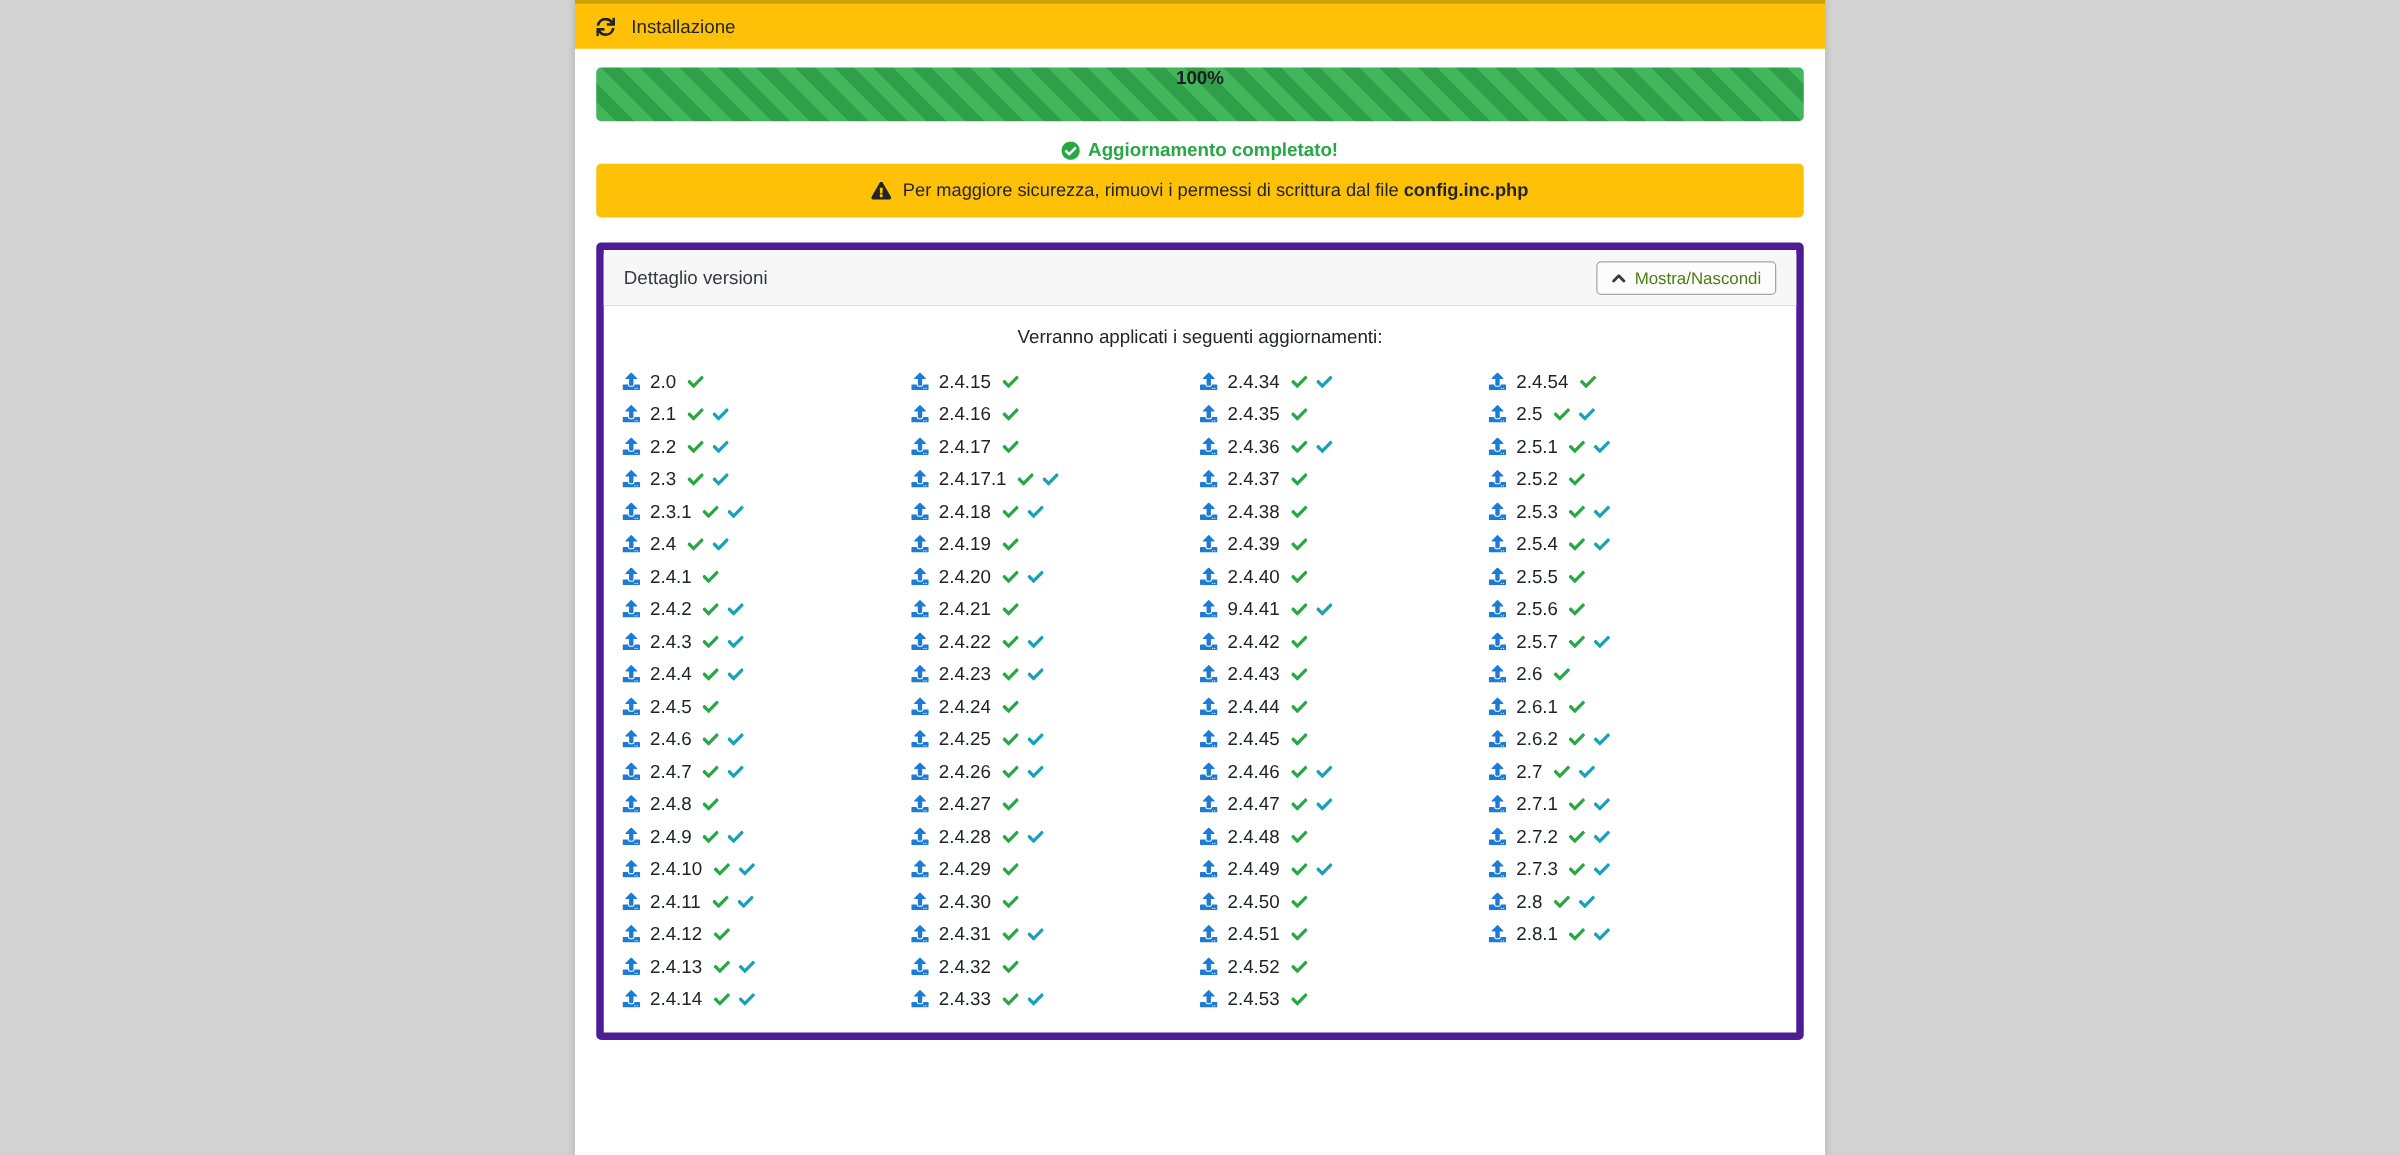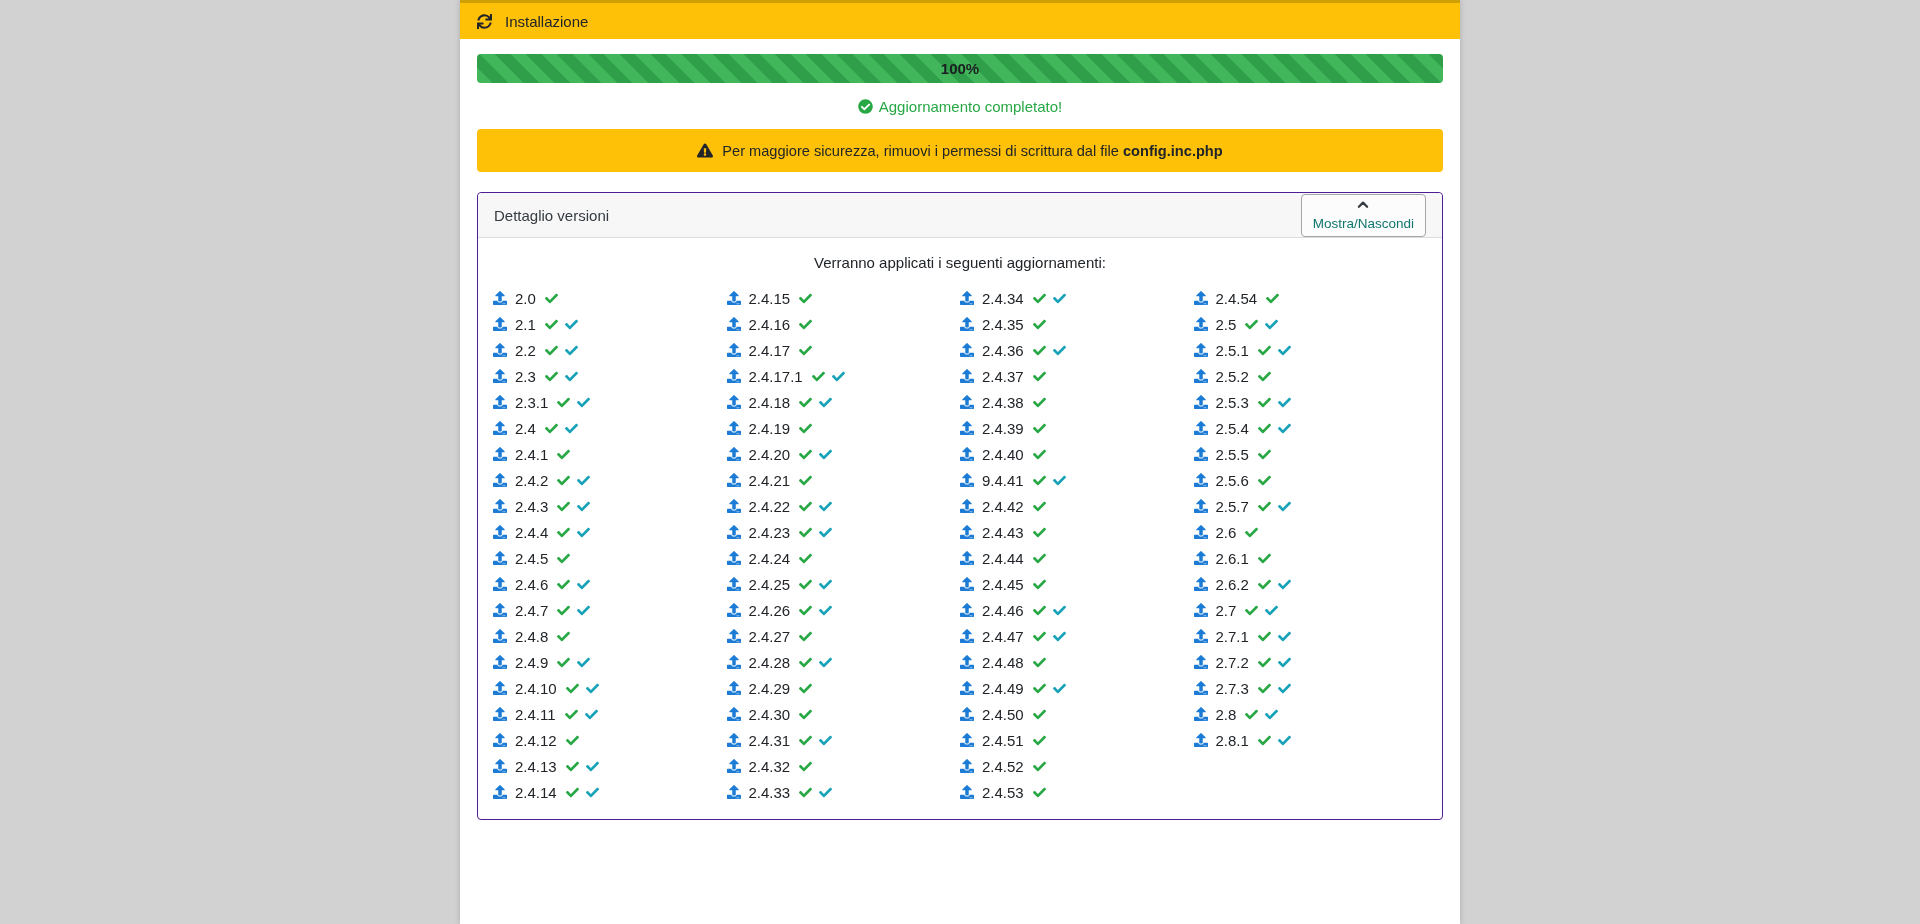--- a/index.html
+++ b/index.html
@@ -31,9 +31,9 @@
   .panel-body { padding:15px 17px 0; flex:1; display:flex; flex-direction:column; }
   .welcome { text-align:center; font-weight:bold; margin-bottom:14px; line-height:21px; }
   .progress {
-    height:29px; border-radius:4px; margin-bottom:13px;
+    height:43px; border-radius:4px; margin-bottom:13px;
     background:repeating-linear-gradient(45deg,#41b65a 0 11px,#309f4a 11px 22px);
-    display:flex; align-items:center; justify-content:center;
+    display:flex; align-items:flex-start; justify-content:center;
     font-weight:bold; color:#1b1e21; font-size:15px;
   }
   .status-line {

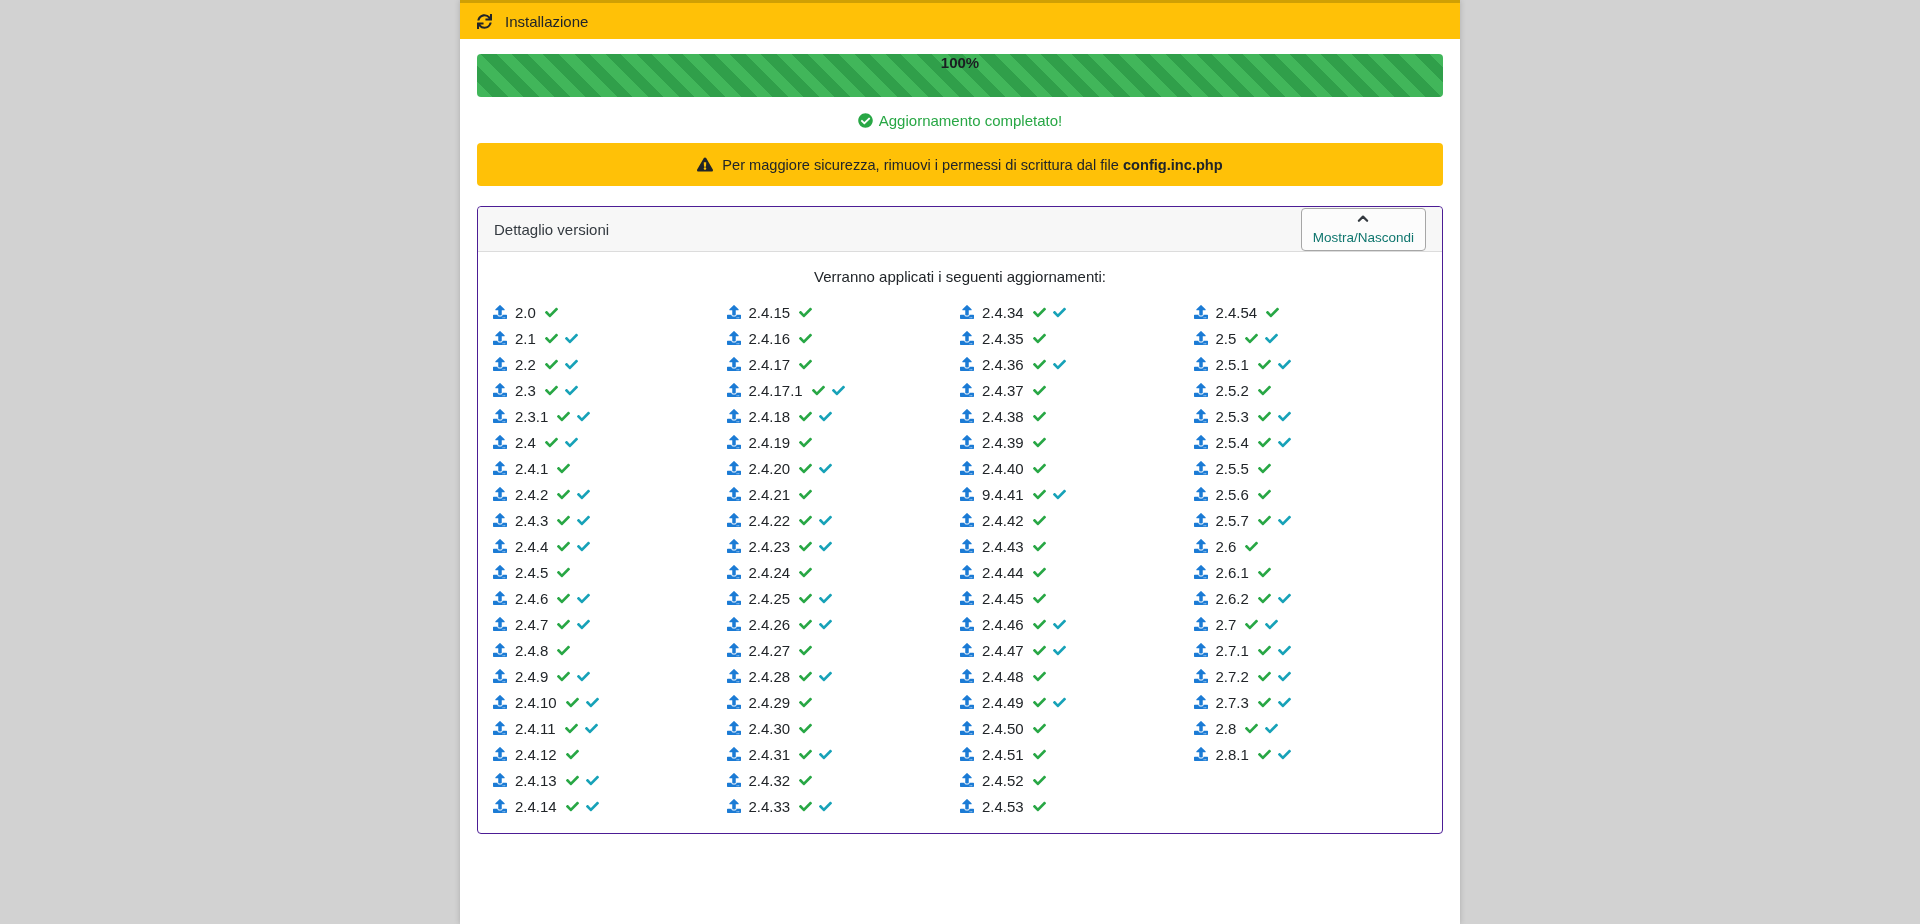--- a/index.html
+++ b/index.html
@@ -38,7 +38,7 @@
   }
   .status-line {
     display:flex; align-items:center; justify-content:center; gap:6px;
-    color:#28a745; margin-bottom:12px; line-height:21px;
+    color:#28a745; line-height:21px;font-weight:bold;
   }
   .warning {
     background:#ffc107; border-radius:4px;

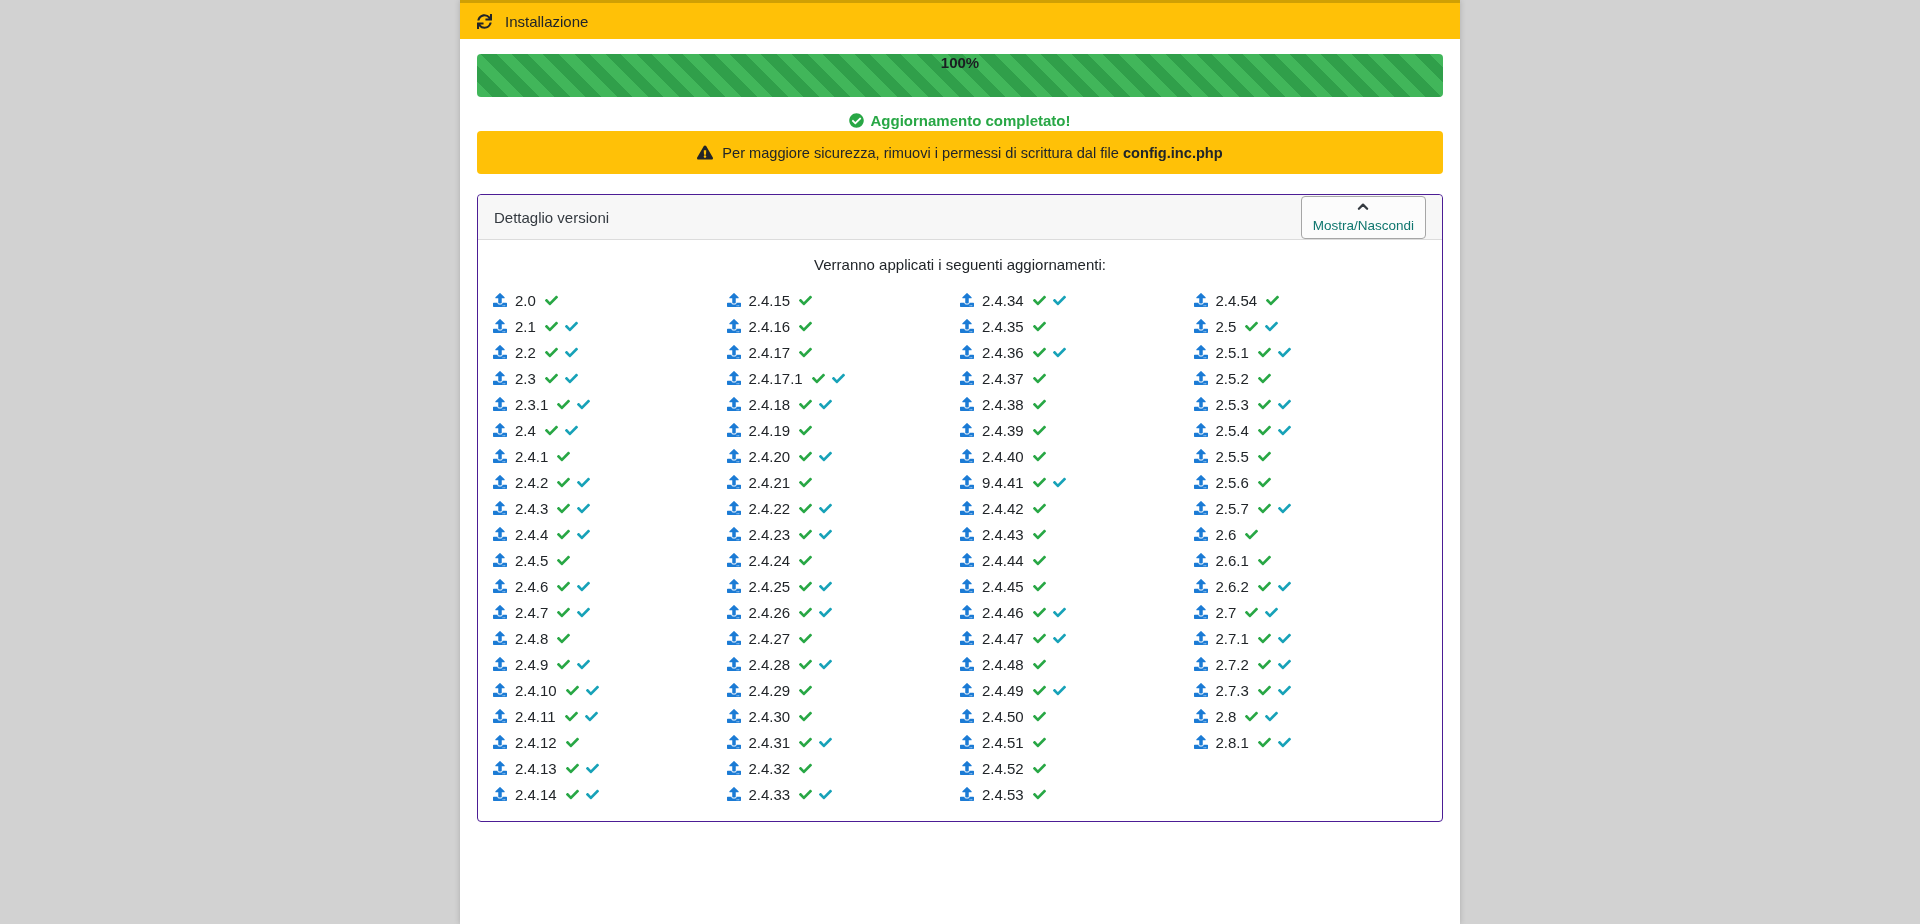--- a/index.html
+++ b/index.html
@@ -48,7 +48,7 @@
   }
   .warning b { font-weight:bold; }
   
-  .card { border:1px solid #4c1d95; border-radius:4px; background:#fff; }
+  .card { border:6px solid #4c1d95; border-radius:4px; background:#fff; }
   .card-header {
     background:#f7f7f7; border-bottom:1px solid #dcdcdc;
     border-radius:4px 4px 0 0;

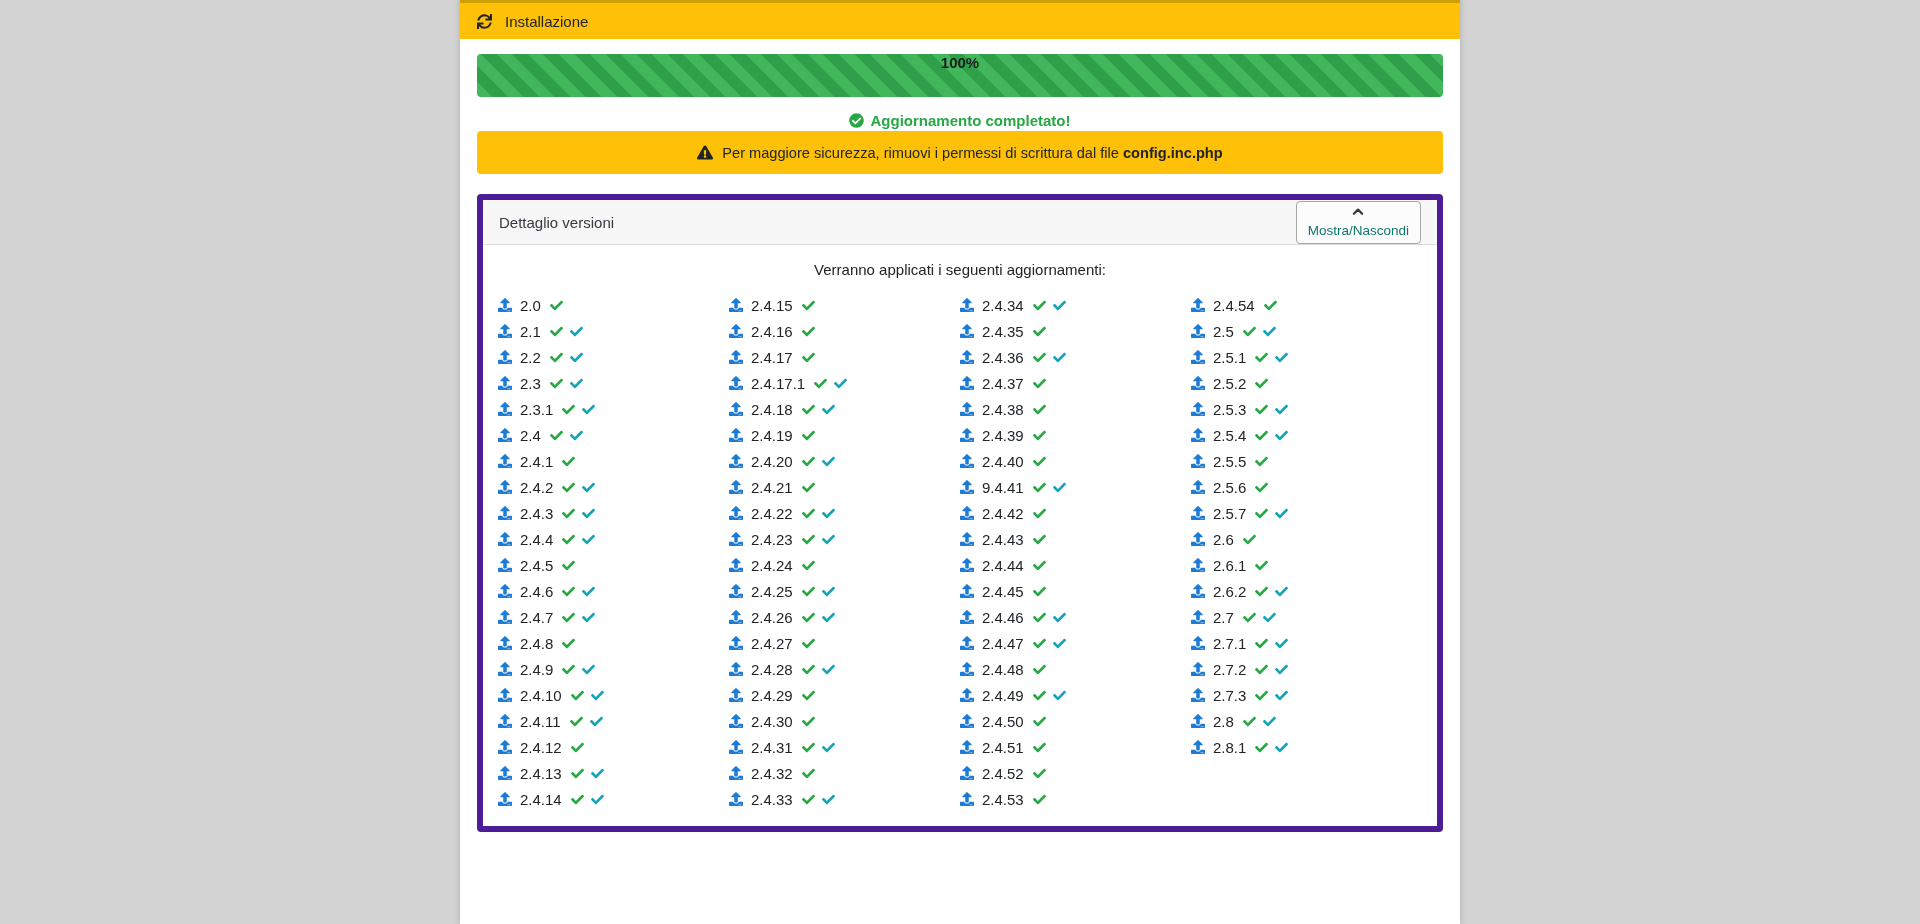--- a/index.html
+++ b/index.html
@@ -58,8 +58,8 @@
   .toggle-btn {
     display:inline-flex; align-items:center; gap:7px;
     background:#fcfcfc; border:1px solid #a6a6a6; border-radius:4px;
-    padding:5px 11px; font-size:13.5px; color:#0f766e;
-    font-family:inherit; cursor:pointer;flex-direction:column;
+    padding:5px 11px; font-size:13.5px; color:#4d7c0f;
+    font-family:inherit; cursor:pointer;
   }
   .card-body { padding:14px 15px; }
   .intro { text-align:center; margin-bottom:12px; line-height:21px; }

